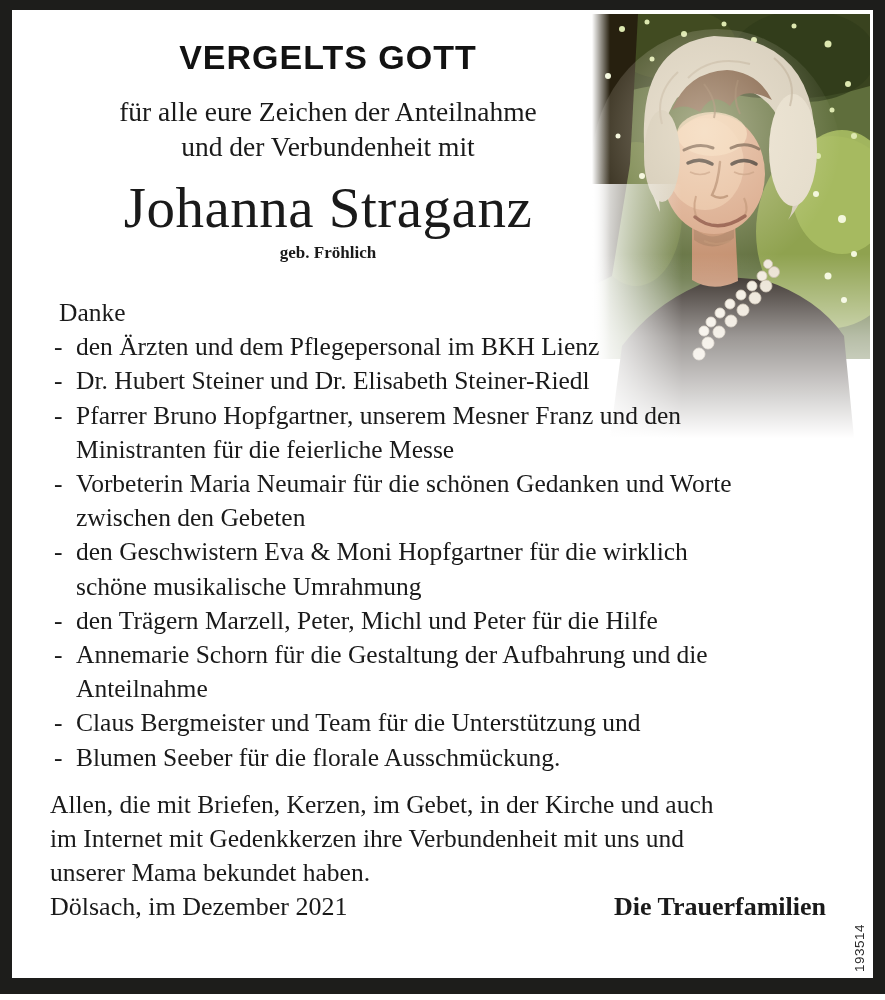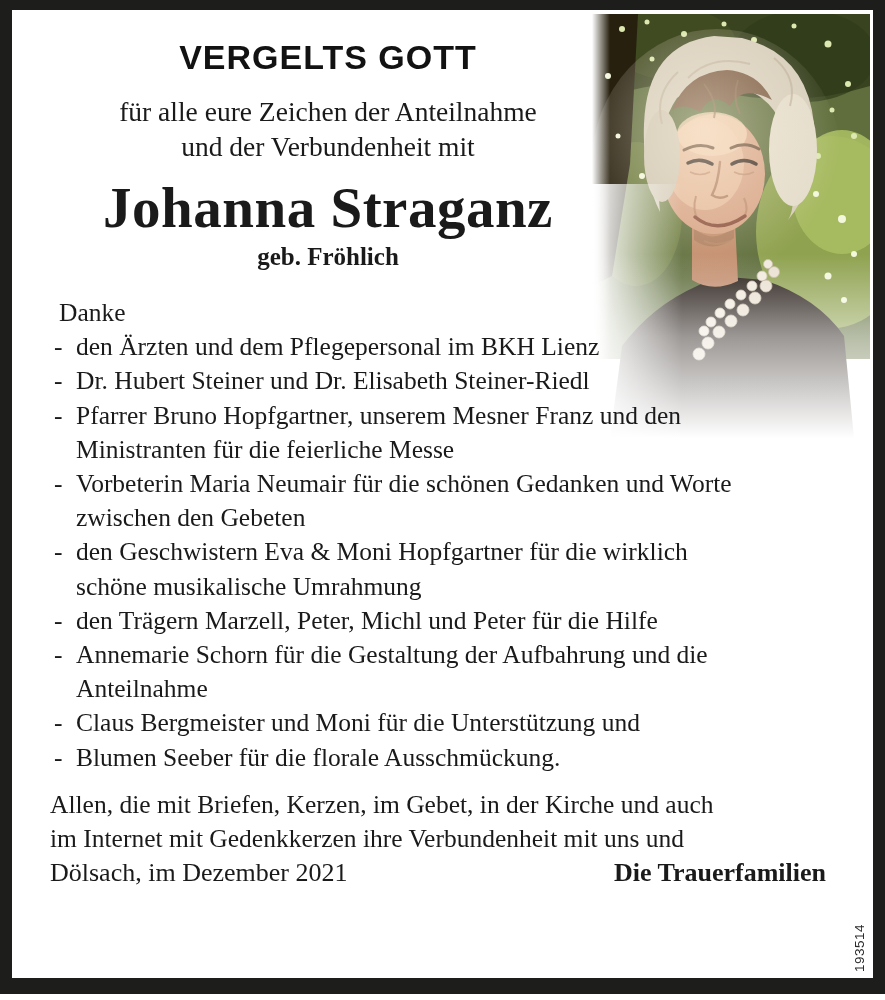--- a/index.html
+++ b/index.html
@@ -38,7 +38,7 @@
   }
   .intro{margin-top:17px;font-size:27.5px;line-height:35px;}
   .intro .line{display:block;}
-  .name{margin-top:11px;font-weight:700;font-size:57px;letter-spacing:.5px;white-space:nowrap;}
+  .name{margin-top:11px;font-weight:400;font-size:57px;letter-spacing:.5px;white-space:nowrap;}
   .birth-name{margin-top:3px;font-weight:700;font-size:25px;}
   
   .body{

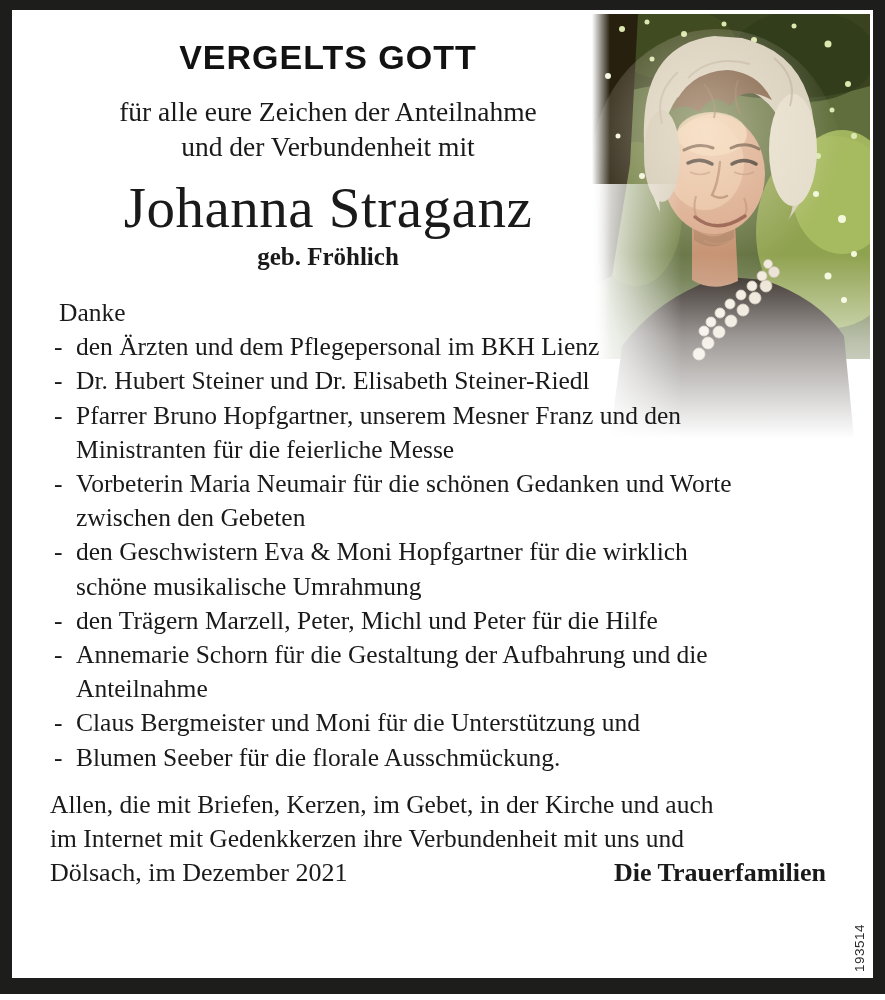--- a/index.html
+++ b/index.html
@@ -39,7 +39,7 @@
   .intro{margin-top:17px;font-size:27.5px;line-height:35px;}
   .intro .line{display:block;}
   .name{margin-top:11px;font-weight:400;font-size:57px;letter-spacing:.5px;white-space:nowrap;}
-  .birth-name{margin-top:3px;font-weight:700;font-size:25px;}
+  .birth-name{margin-top:3px;font-weight:700;font-size:17px;}
   
   .body{
     position:absolute;top:286px;left:38px;width:800px;

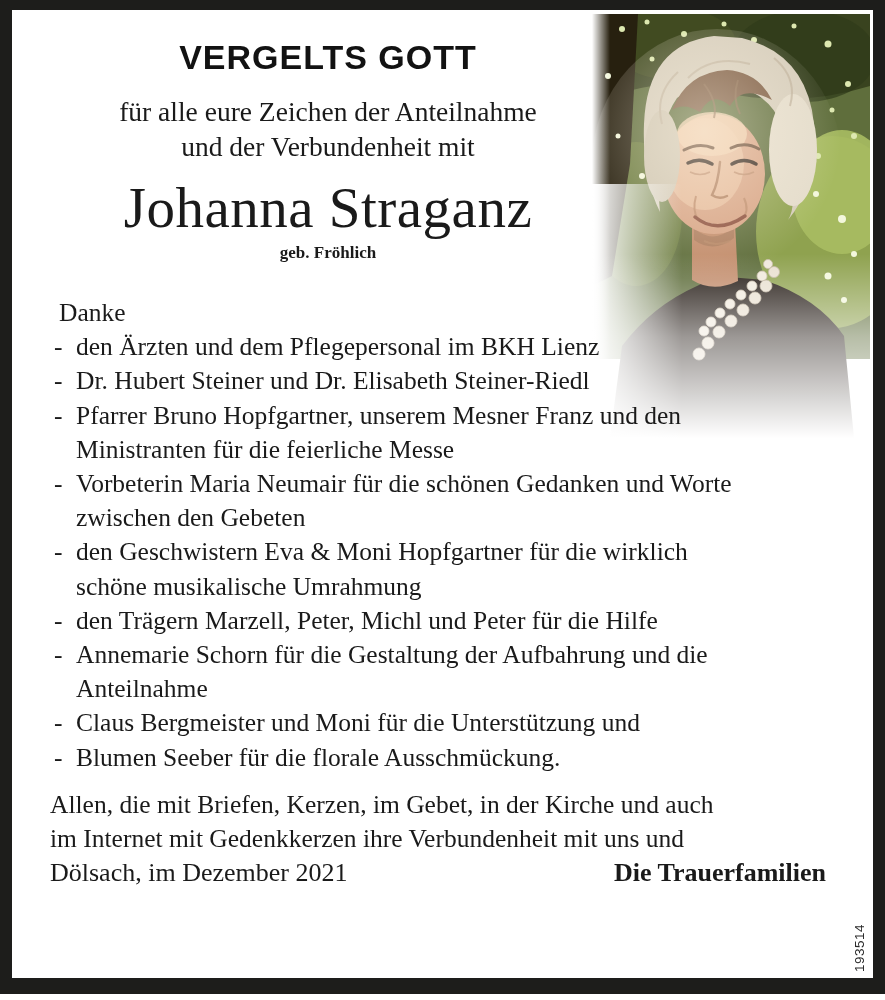--- a/index.html
+++ b/index.html
@@ -258,7 +258,7 @@
   <li class="item">
     <span class="dash">-</span>
     <span class="item-text">
-            <span class="line">Claus Bergmeister und Moni für die Unterstützung und</span>
+            <span class="line">Claus Bergmeister und Team für die Unterstützung und</span>
           </span>
   </li>
 

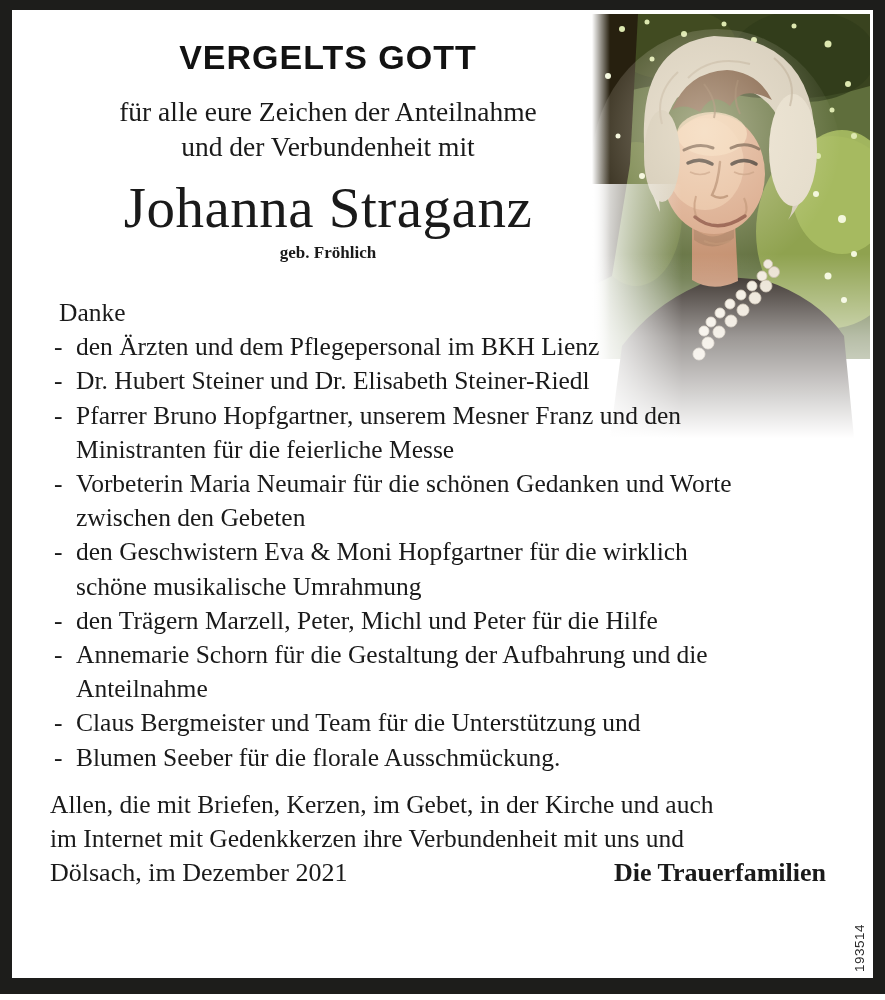--- a/index.html
+++ b/index.html
@@ -272,6 +272,7 @@
     <div class="closing">
       <span class="line">Allen, die mit Briefen, Kerzen, im Gebet, in der Kirche und auch</span>
       <span class="line">im Internet mit Gedenkkerzen ihre Verbundenheit mit uns und</span>
+      <span class="line">unserer Mama bekundet haben.</span>
     </div>
     <div class="footer">
       <span>Dölsach, im Dezember 2021</span>

